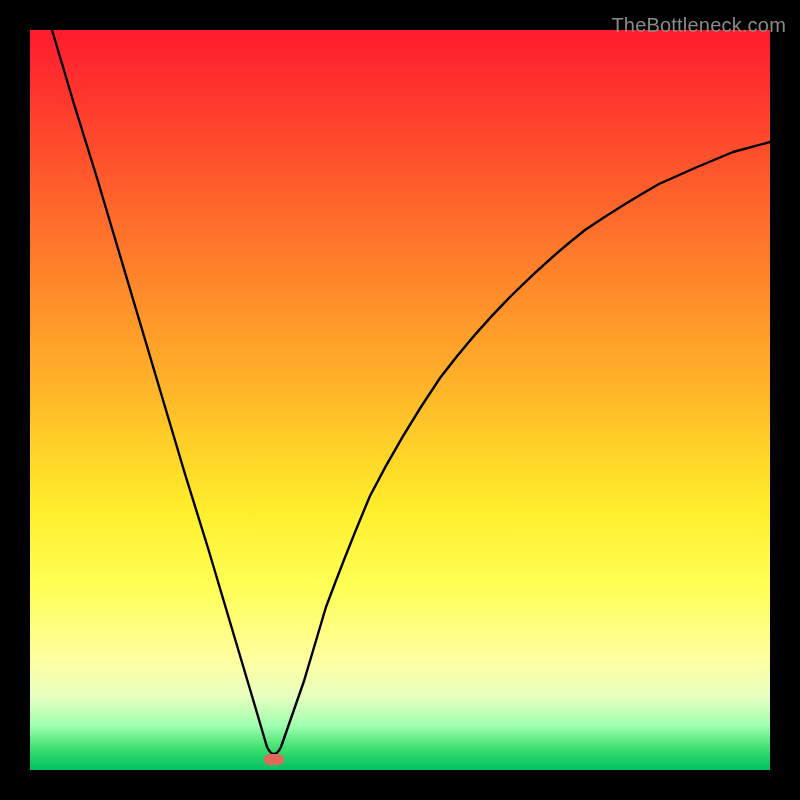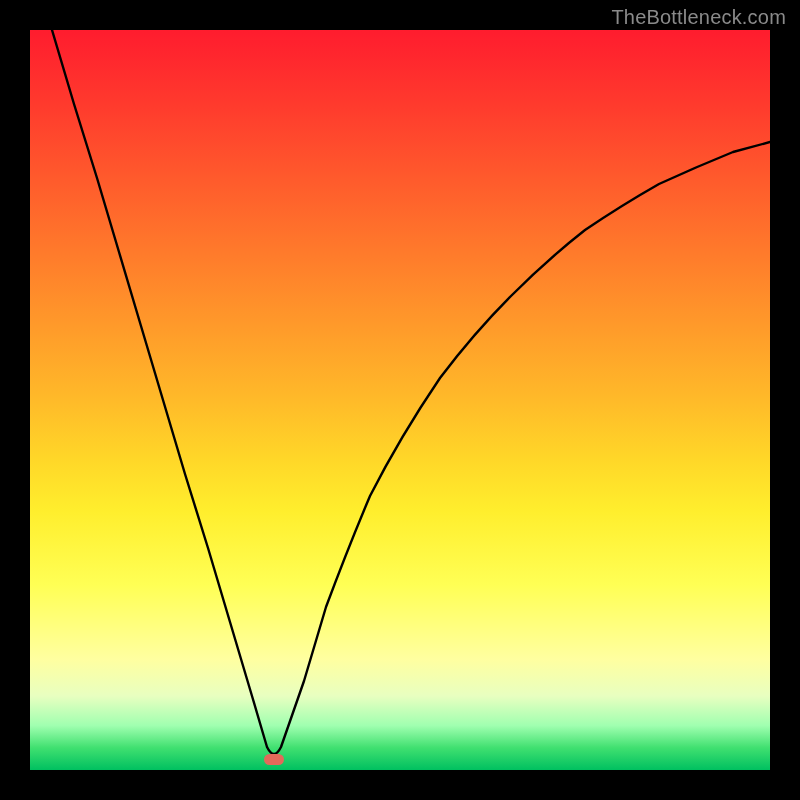--- a/index.html
+++ b/index.html
@@ -51,7 +51,7 @@
   }
   .watermark {
     position: absolute;
-    top: 6px;
+    top: 14px;
     right: 14px;
     color: #8a8a8a;
     font-size: 20px;

